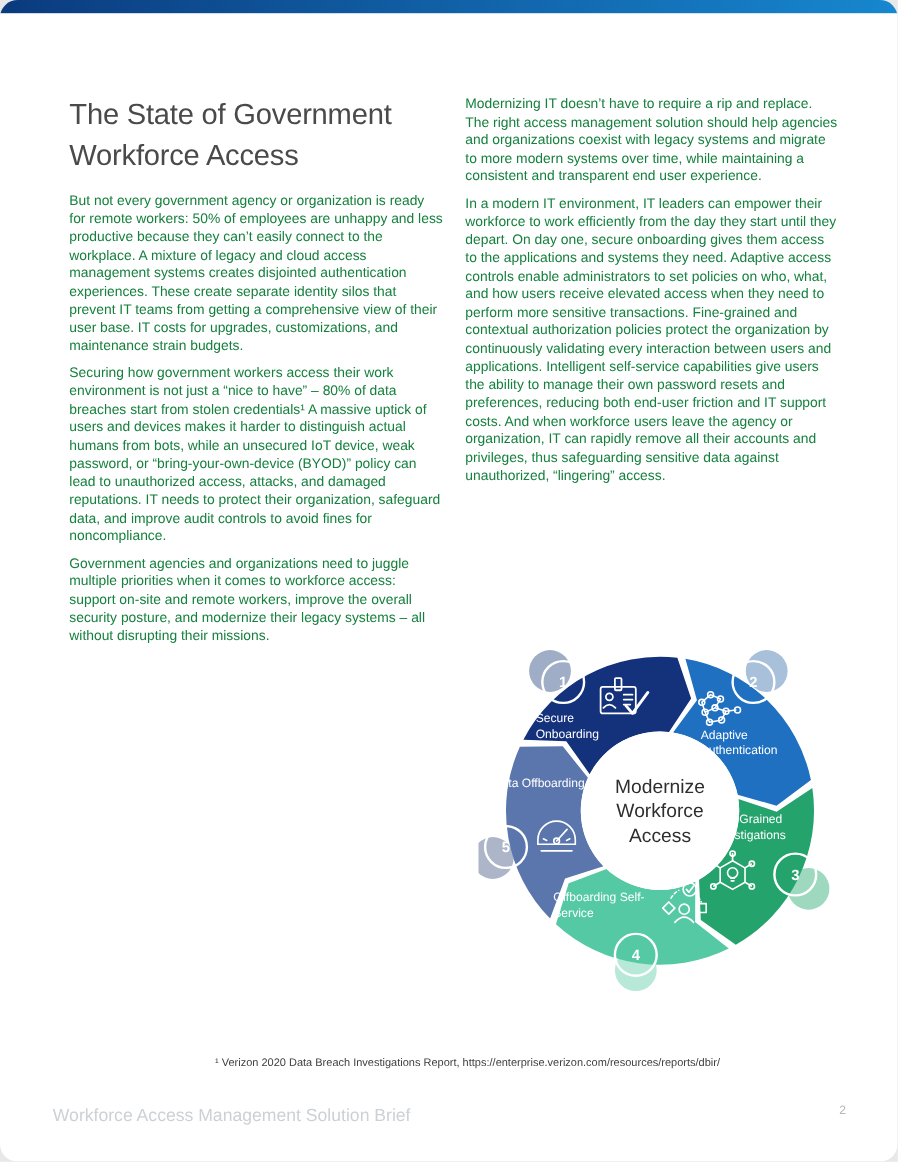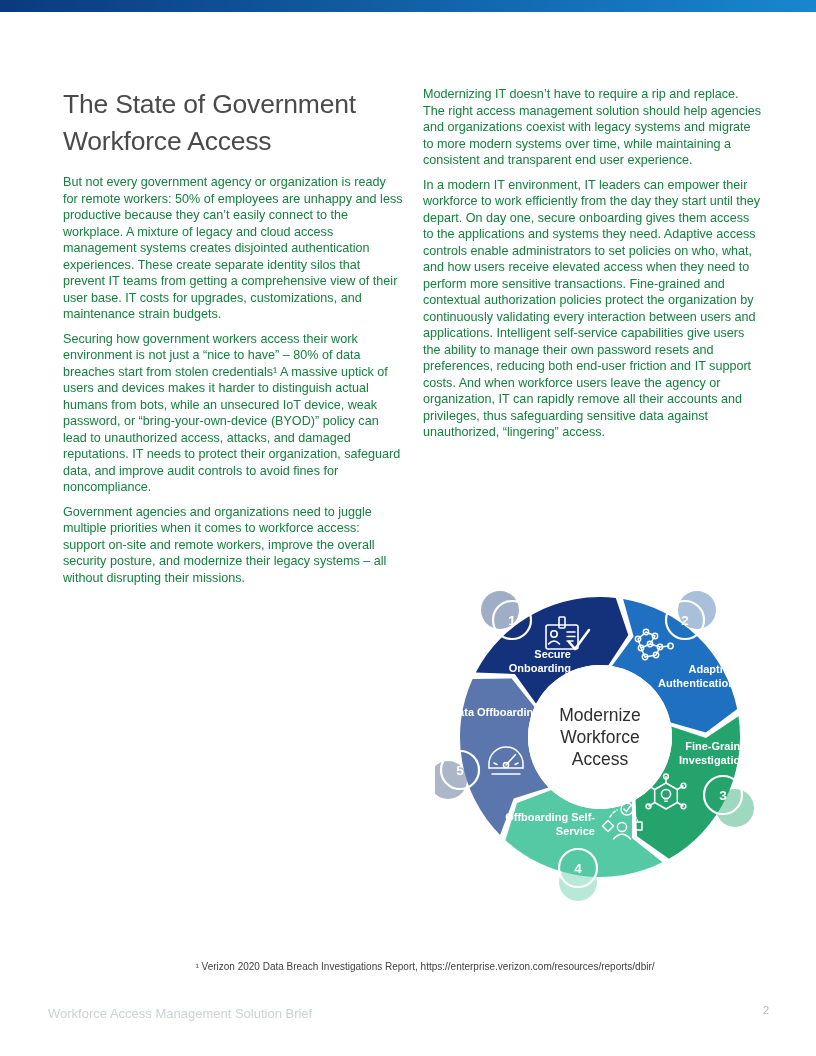--- a/index.html
+++ b/index.html
@@ -7,6 +7,7 @@
     position:relative;width:816px;height:1056px;background:#ffffff;
     margin:0 auto;overflow:hidden;
     font-family:"Liberation Sans","DejaVu Sans",sans-serif;
+    border-radius:16px;
   }
   .top-bar{position:absolute;left:0;top:0;width:816px;height:12px;}
   .col{position:absolute;top:86px;width:340px;}

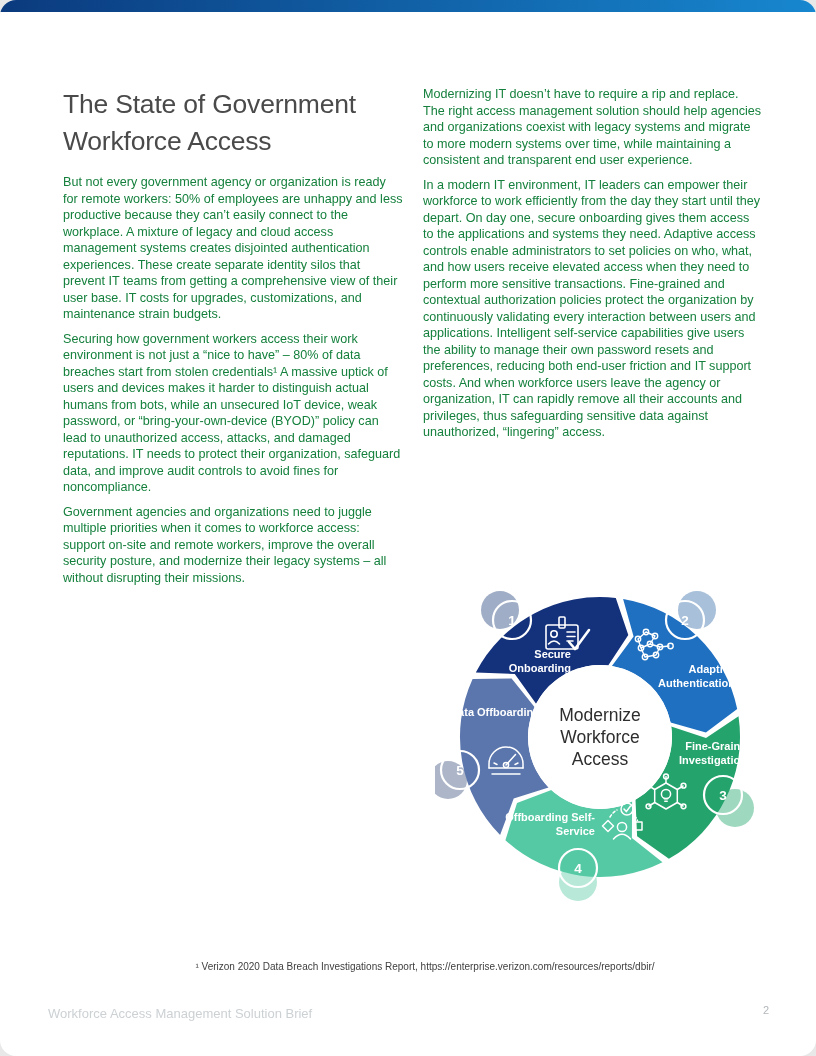--- a/index.html
+++ b/index.html
@@ -25,7 +25,7 @@
   .diagram svg.wheel{position:absolute;left:0;top:0;}
   .seg-label{
     position:absolute;transform:translate(-50%,-50%);
-    text-align:right;color:#ffffff;font-size:11px;line-height:13.5px;font-weight:700;
+    text-align:left;color:#ffffff;font-size:11px;line-height:13.5px;font-weight:400;
   }
   .lbl-1{left:94px;top:85px;width:84px;}
   .lbl-2{left:251px;top:100px;width:98px;}

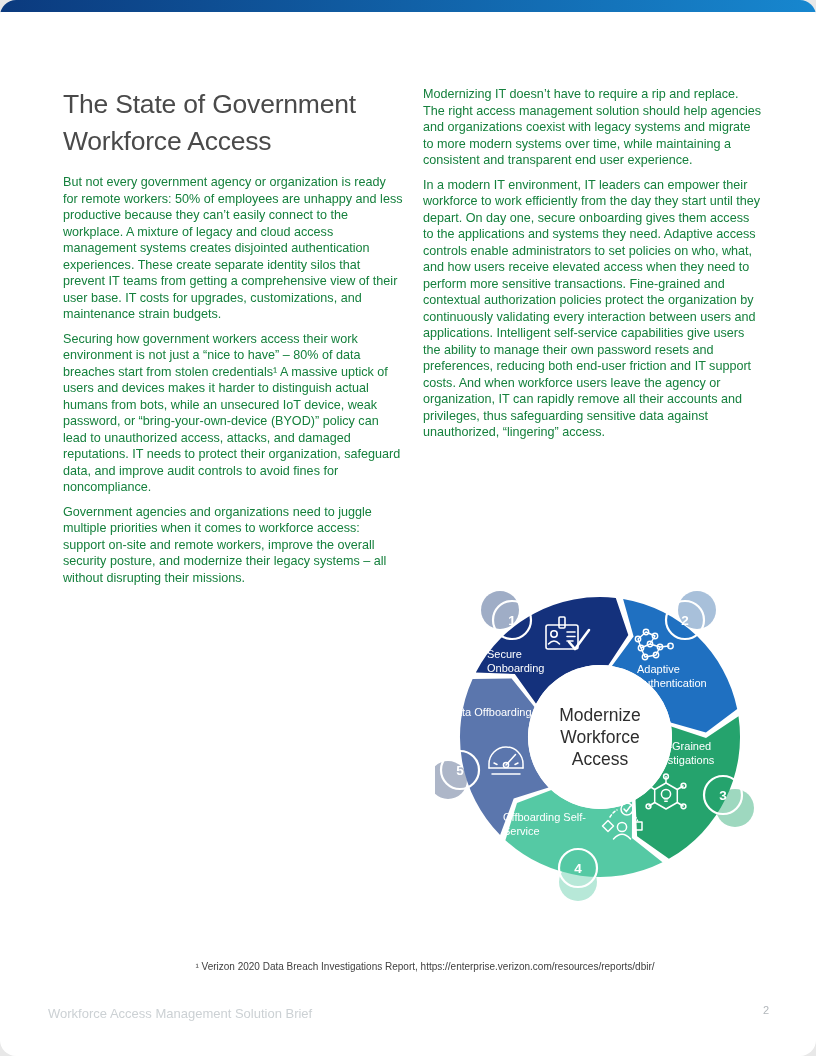--- a/index.html
+++ b/index.html
@@ -48,7 +48,7 @@
     font-size:10px;color:#3e3e3e;text-align:center;
   }
   .footer-title{
-    position:absolute;left:48px;top:1006px;font-size:13px;color:#ccd1d4;
+    position:absolute;left:48px;top:1006px;font-size:16px;color:#ccd1d4;
   }
   .footer-page{
     position:absolute;right:47px;top:1004px;font-size:11px;color:#b2b7bb;

